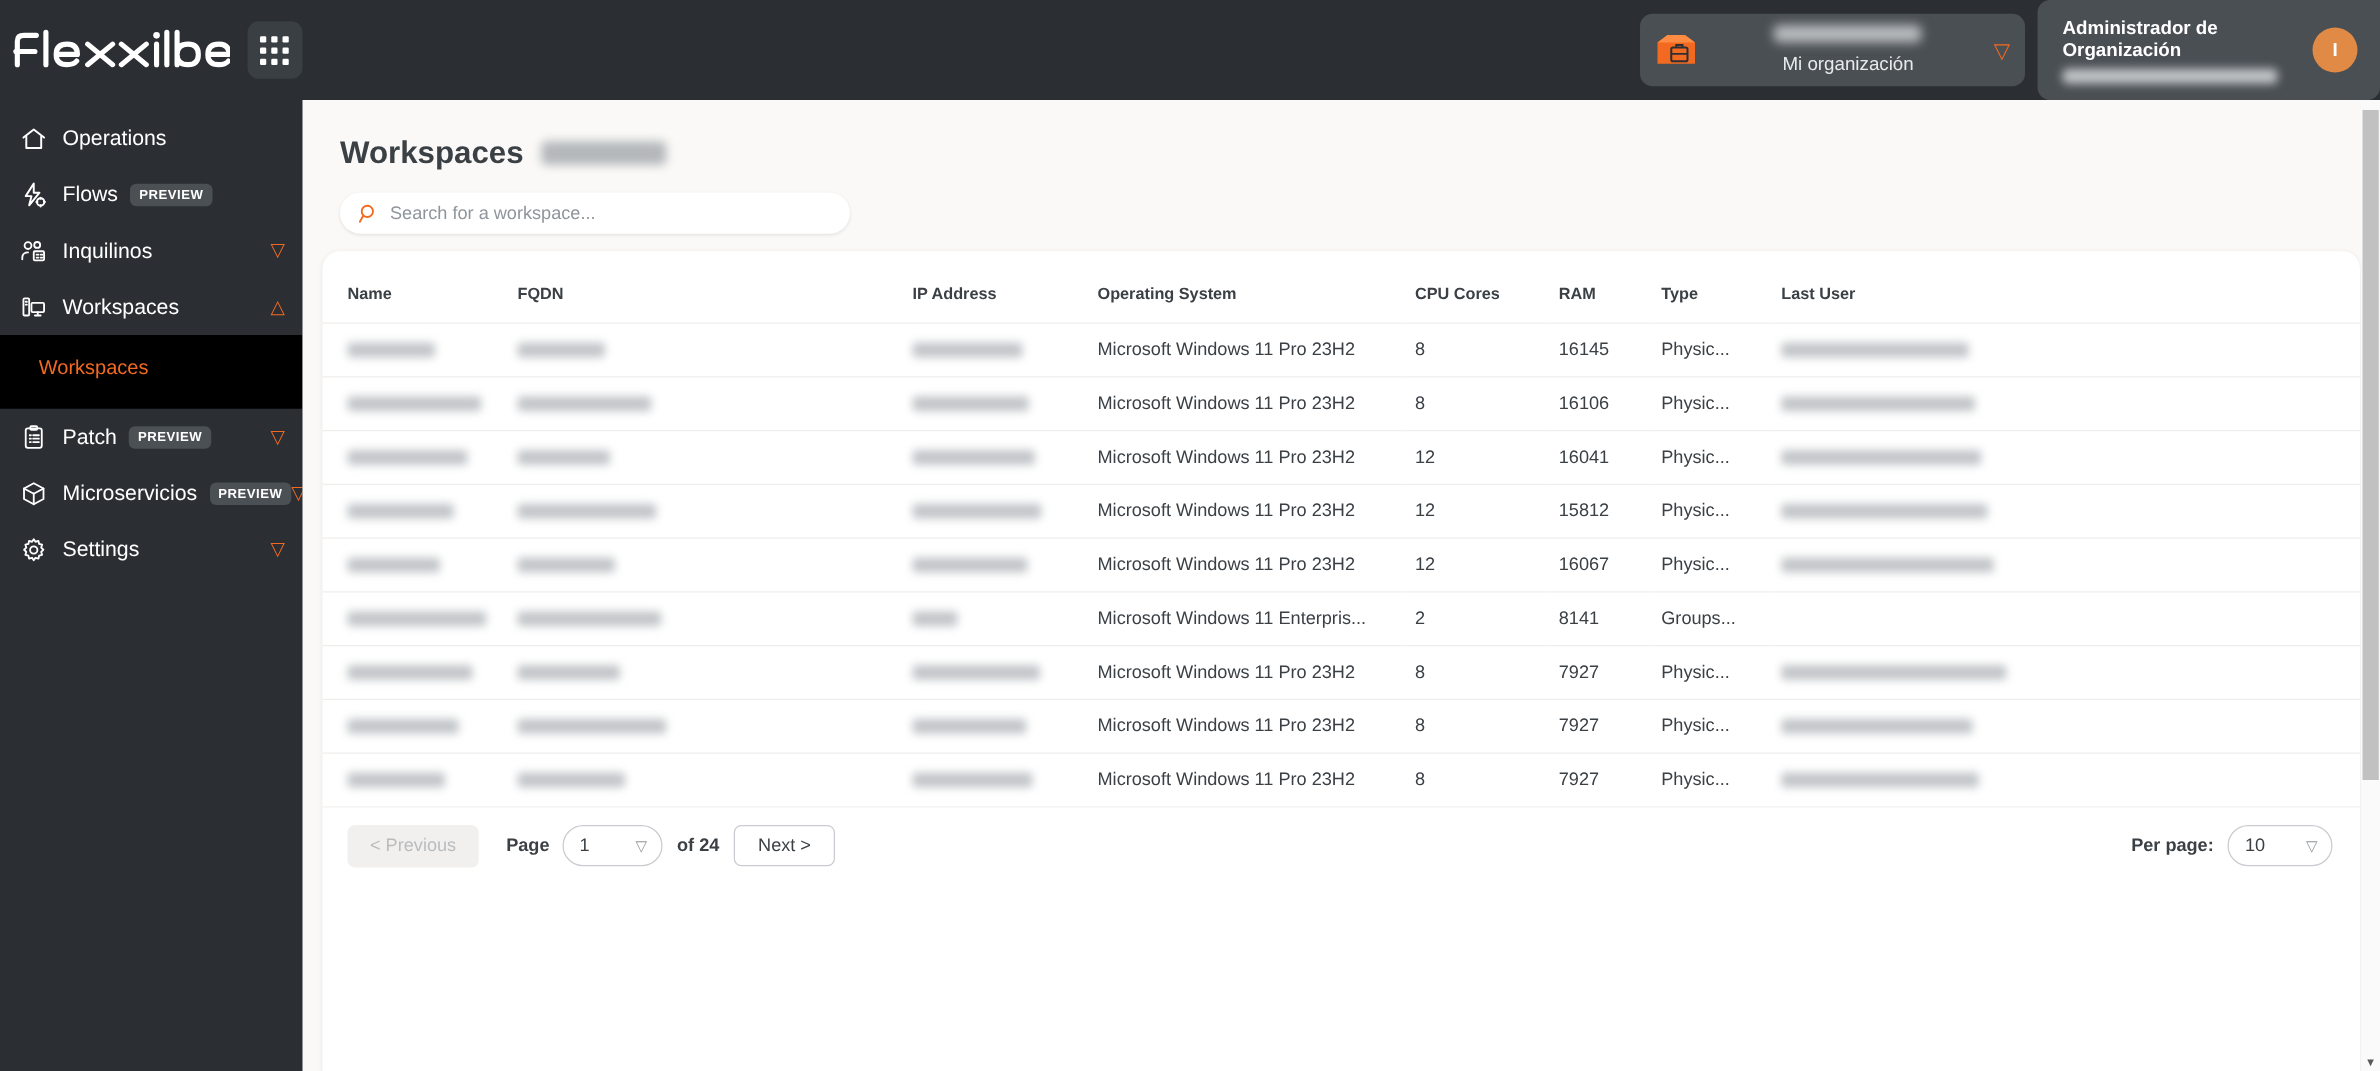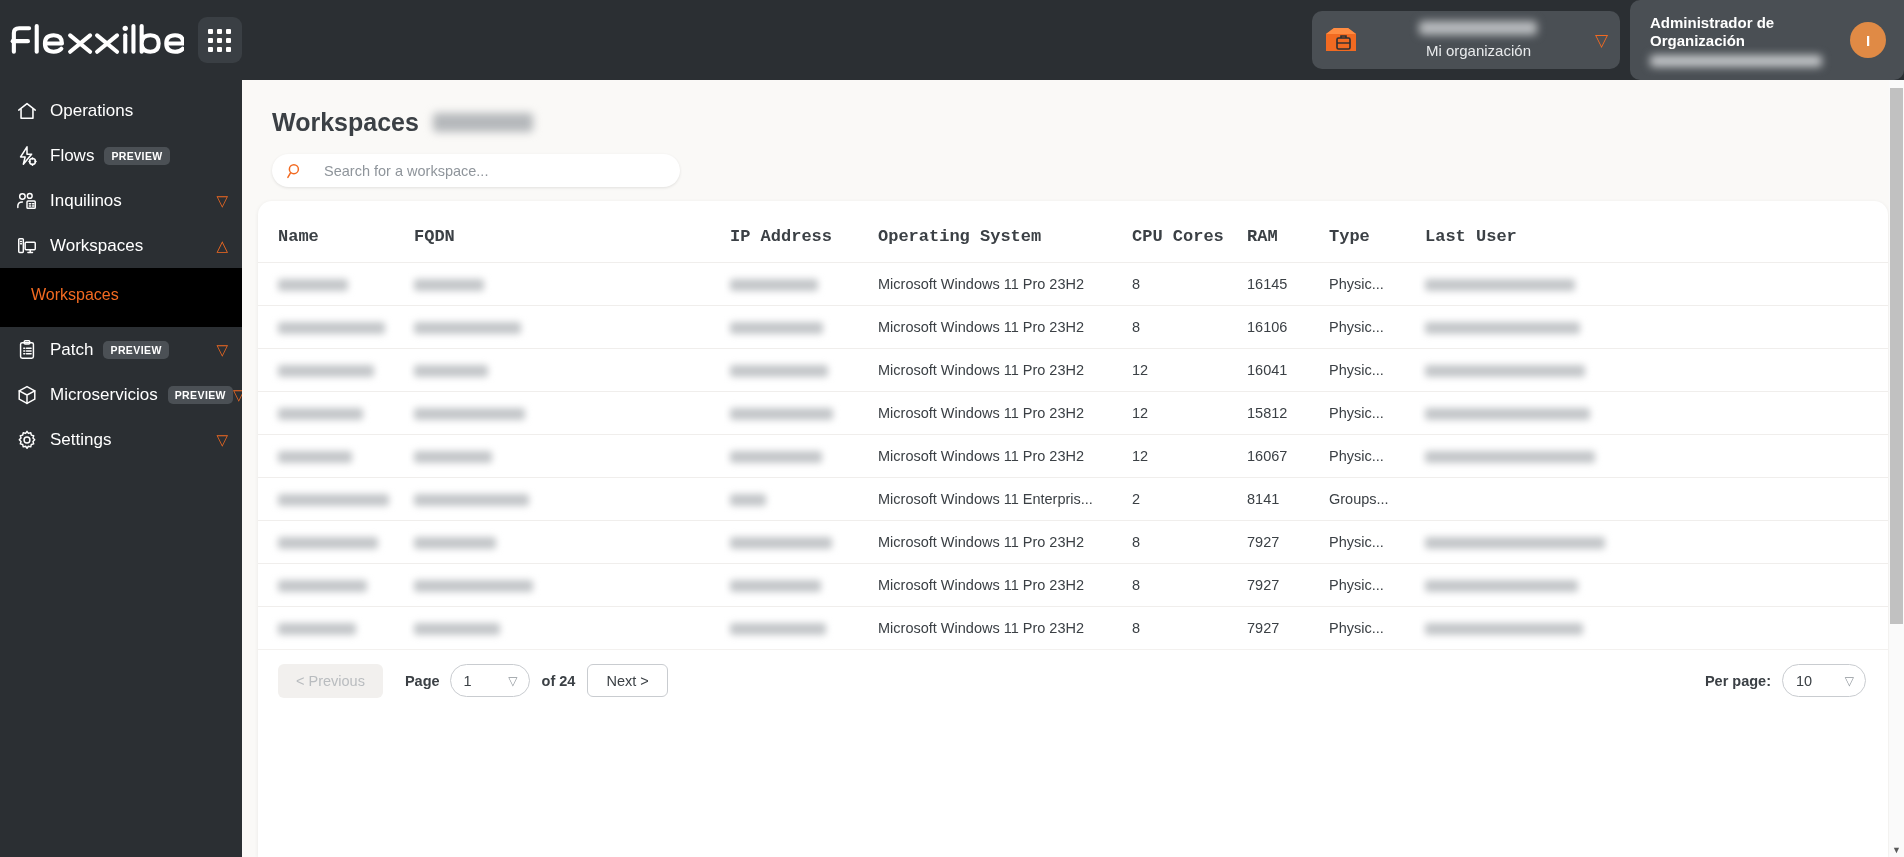--- a/index.html
+++ b/index.html
@@ -110,7 +110,7 @@
   .search-box {
     width: 408px; height: 33px; background: #fff; border: none;
     border-radius: 17px; box-shadow: 0 1px 3px rgba(0,0,0,.10);
-    display: flex; align-items: center; padding: 0 14px; gap: 12px;
+    display: flex; align-items: center; padding: 0 14px;
   }
   .search-icon { flex: 0 0 18px; margin-right: 8px; }
   .search-input {

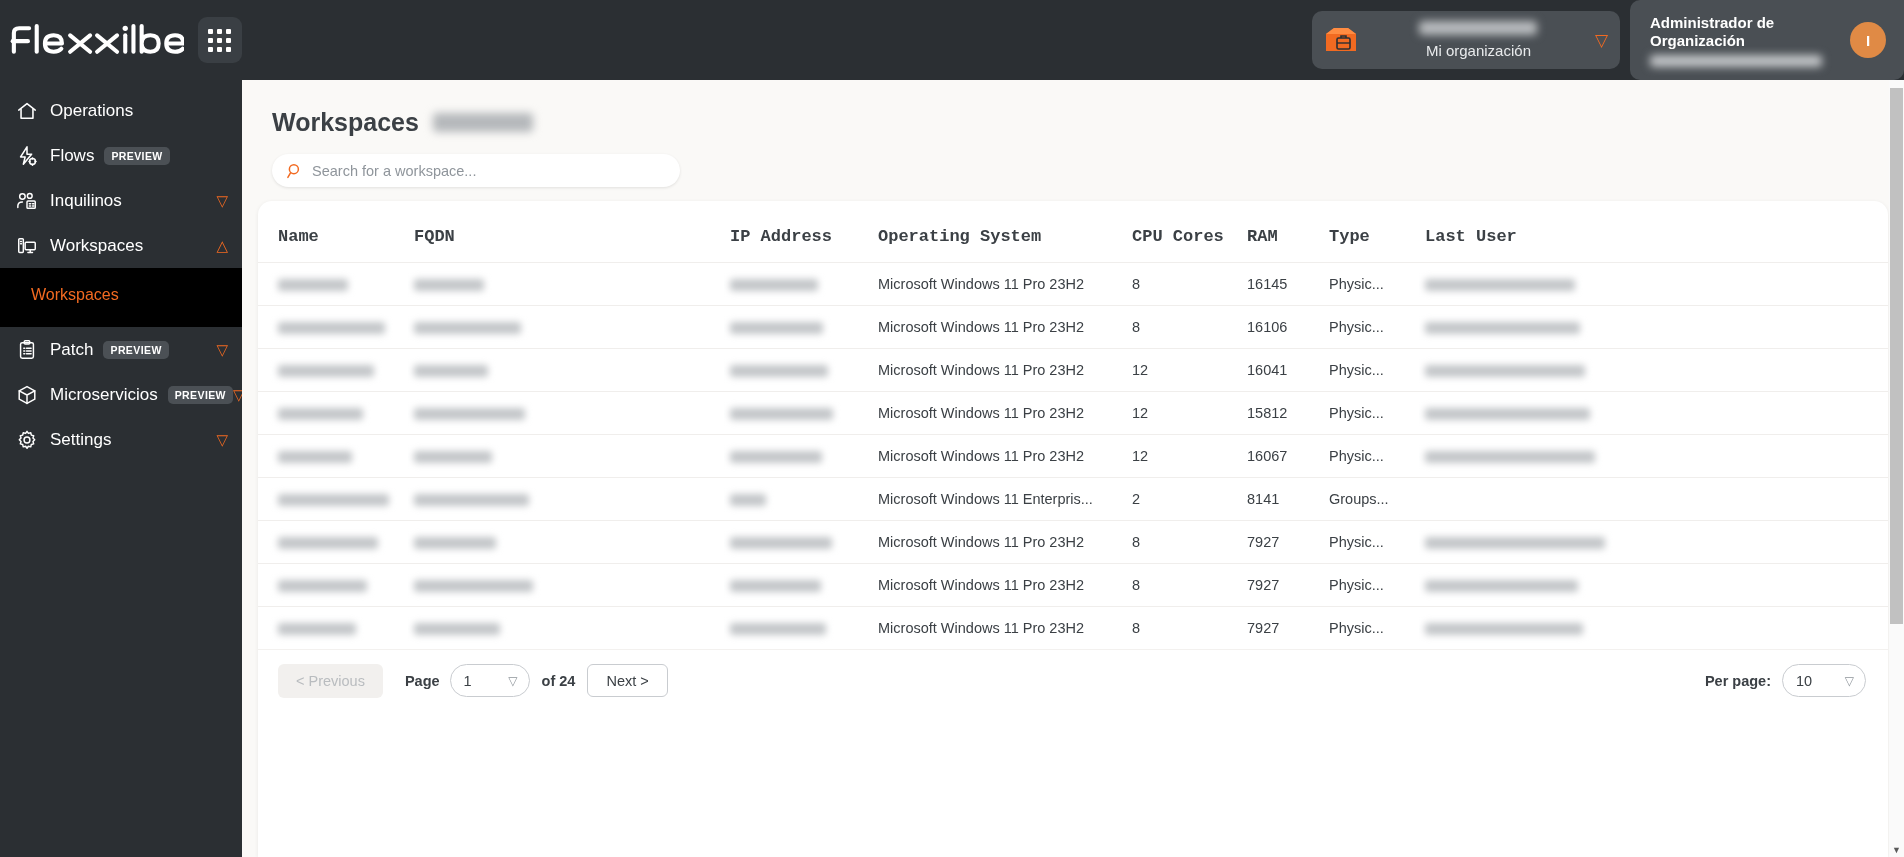--- a/index.html
+++ b/index.html
@@ -126,8 +126,8 @@
   }
   table { width: 100%; border-collapse: collapse; table-layout: fixed; }
   thead th {
-    text-align: left; font-size: 17px; font-weight: bold; color: #3b4045;
-    padding: 26px 6px 16px 6px; white-space: nowrap; font-family: Liberation Mono, monospace;
+    text-align: left; font-size: 13px; font-weight: bold; color: #3b4045;
+    padding: 26px 6px 16px 6px; white-space: nowrap;
   }
   tbody td {
     font-size: 14.5px; color: #3b4045; padding: 13px 6px;

